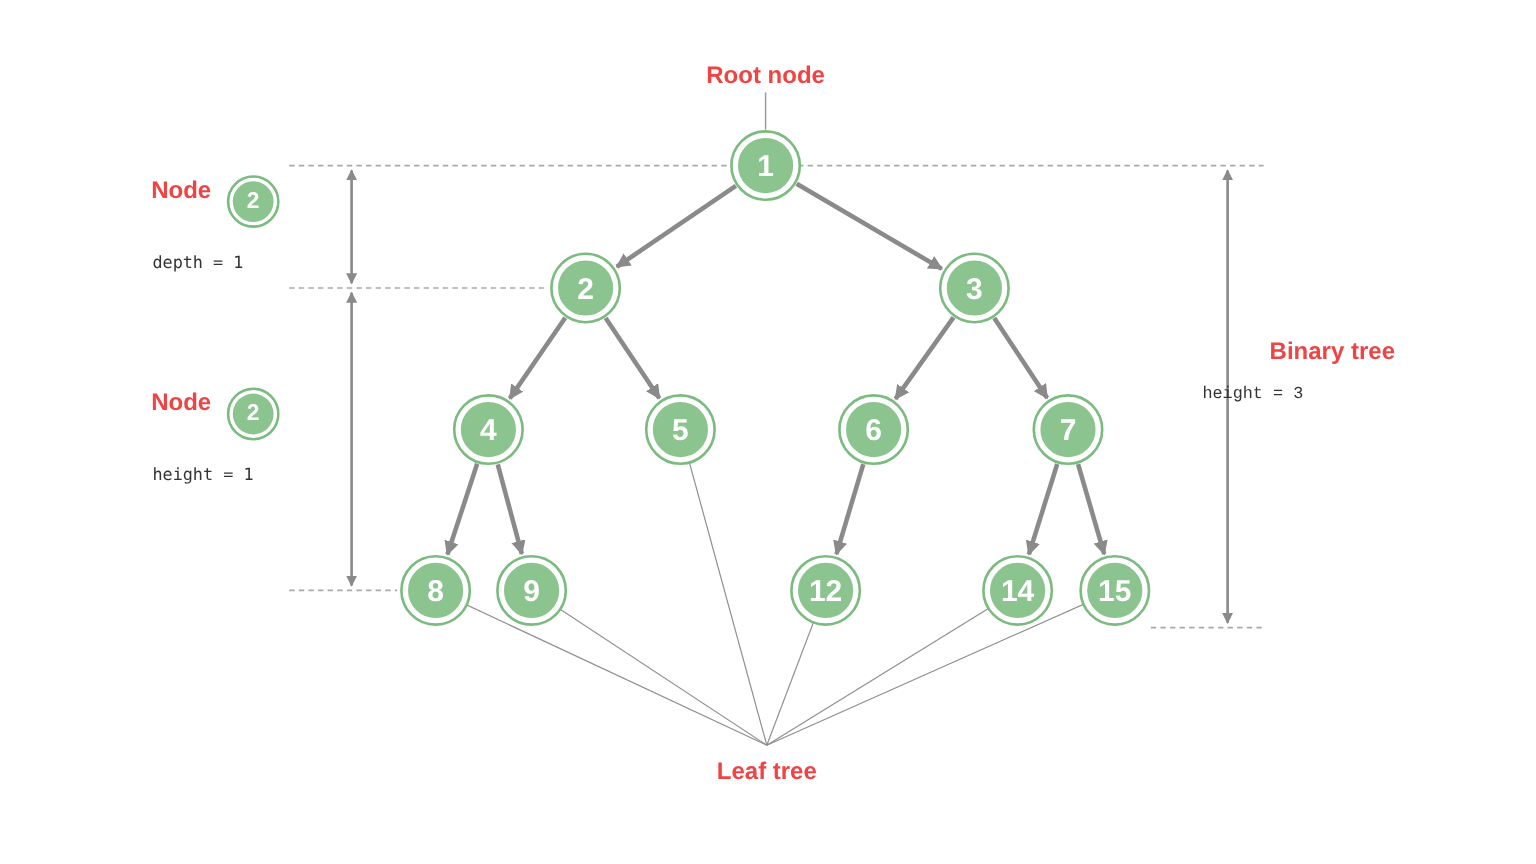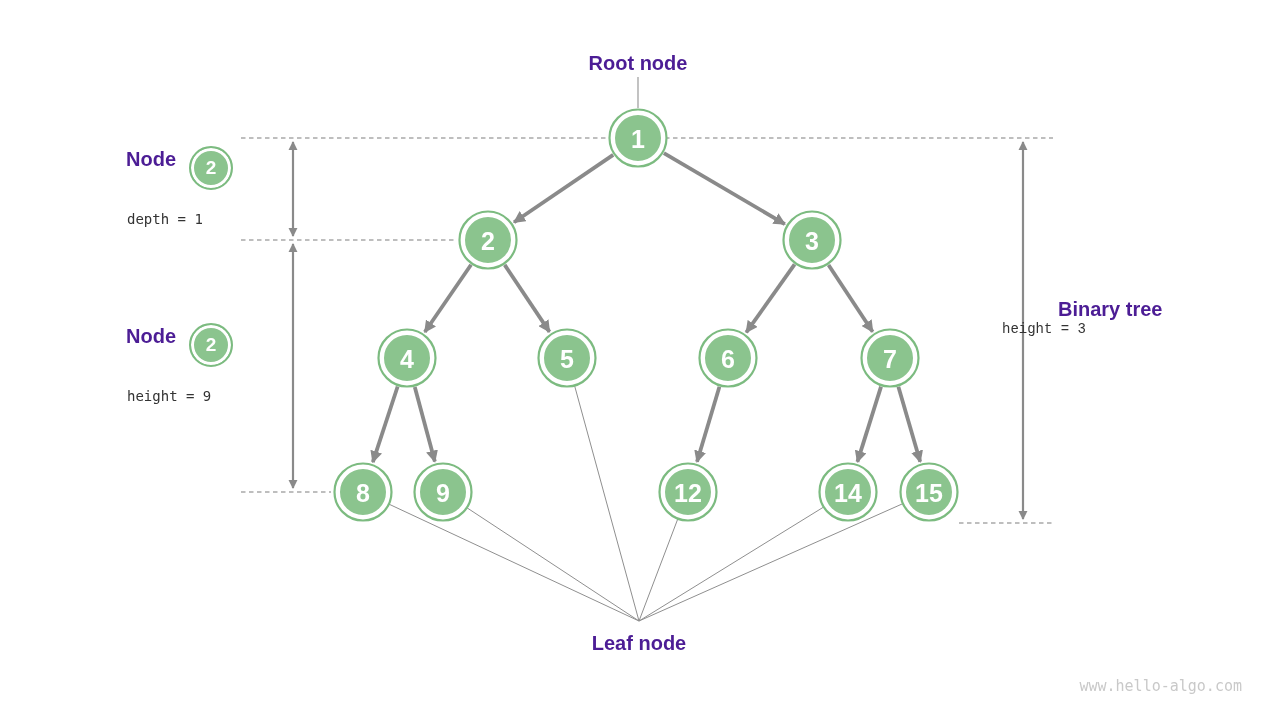--- a/index.html
+++ b/index.html
@@ -8,7 +8,7 @@
   .stage{position:absolute;left:0;top:0;width:1280px;height:720px;}
   svg.diagram{position:absolute;left:0;top:0;}
   .abs{position:absolute;}
-  .bold-label{font-weight:bold;font-size:20px;color:#4c1d95;line-height:26px;}
+  .bold-label{font-weight:bold;font-size:20px;color:#ef4444;line-height:26px;}
   .centered{text-align:center;}
   .mono-label{font-family:"DejaVu Sans Mono",monospace;font-size:14px;color:#333333;line-height:26px;}
   .legend-row{display:flex;align-items:flex-start;gap:13px;}

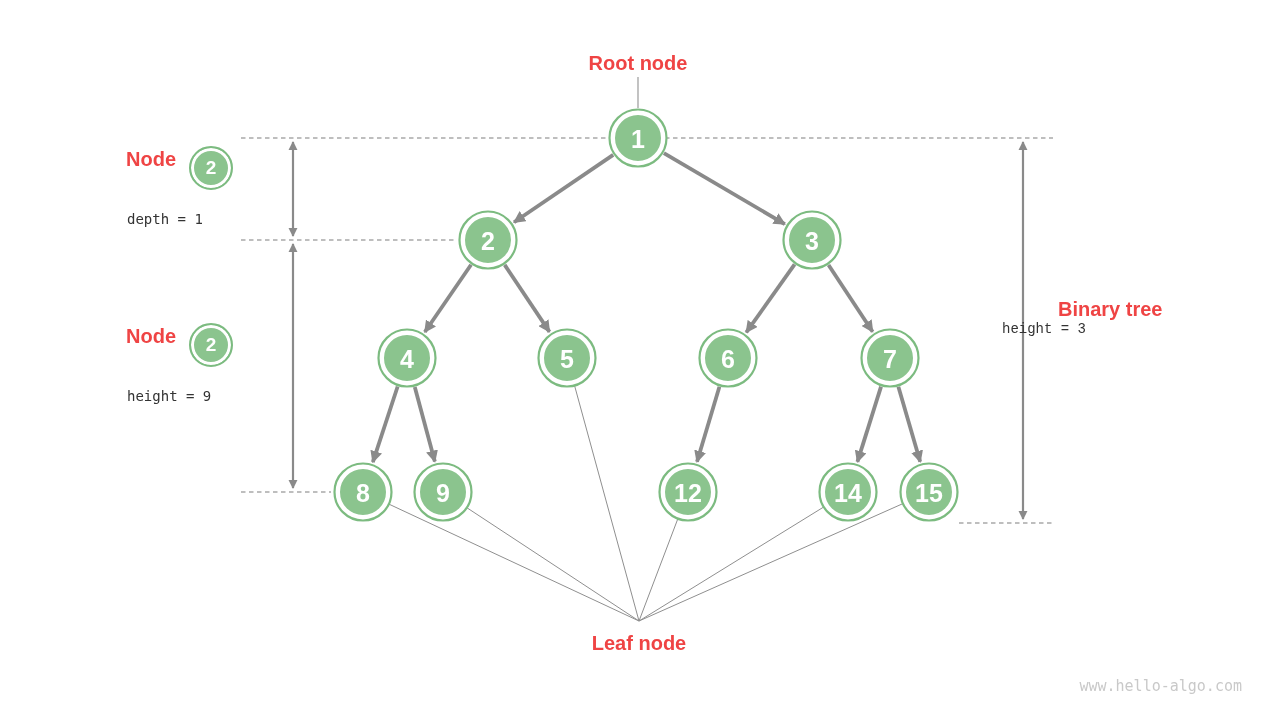--- a/index.html
+++ b/index.html
@@ -139,7 +139,7 @@
   </div>
   <div class="abs mono-label" style="left:127px;top:383px;">height = 9</div>
 
-  <div class="abs bold-label" style="left:1058px;top:280px;margin-top:16px;">Binary tree</div>
+  <div class="abs bold-label" style="left:1058px;top:280px;">Binary tree</div>
   <div class="abs mono-label" style="left:1002px;top:316px;font-family:Liberation Mono, monospace;">height = 3</div>
 
   <div class="abs bold-label centered" style="left:539px;top:630px;width:200px;">Leaf node</div>

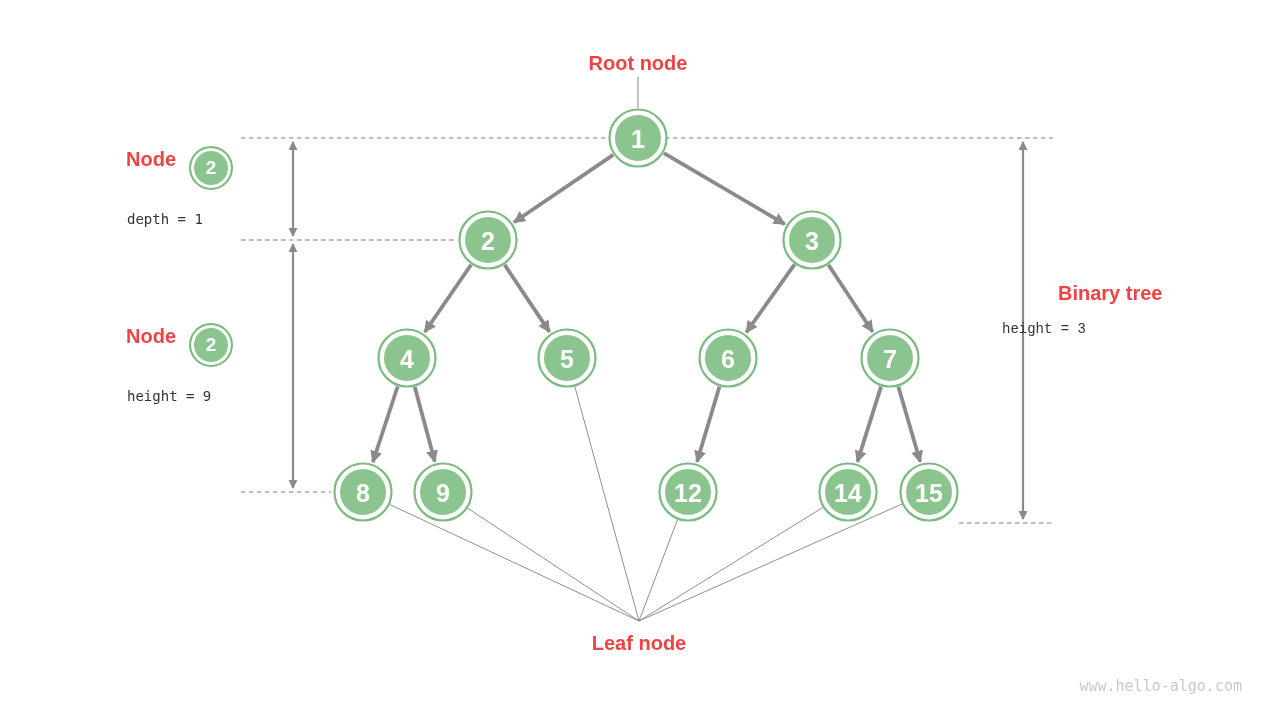--- a/index.html
+++ b/index.html
@@ -137,7 +137,7 @@
       <span>2</span>
     </span>
   </div>
-  <div class="abs mono-label" style="left:127px;top:383px;">height = 9</div>
+  <div class="abs mono-label" style="left:127px;top:383px;">height = 1</div>
 
   <div class="abs bold-label" style="left:1058px;top:280px;">Binary tree</div>
   <div class="abs mono-label" style="left:1002px;top:316px;font-family:Liberation Mono, monospace;">height = 3</div>

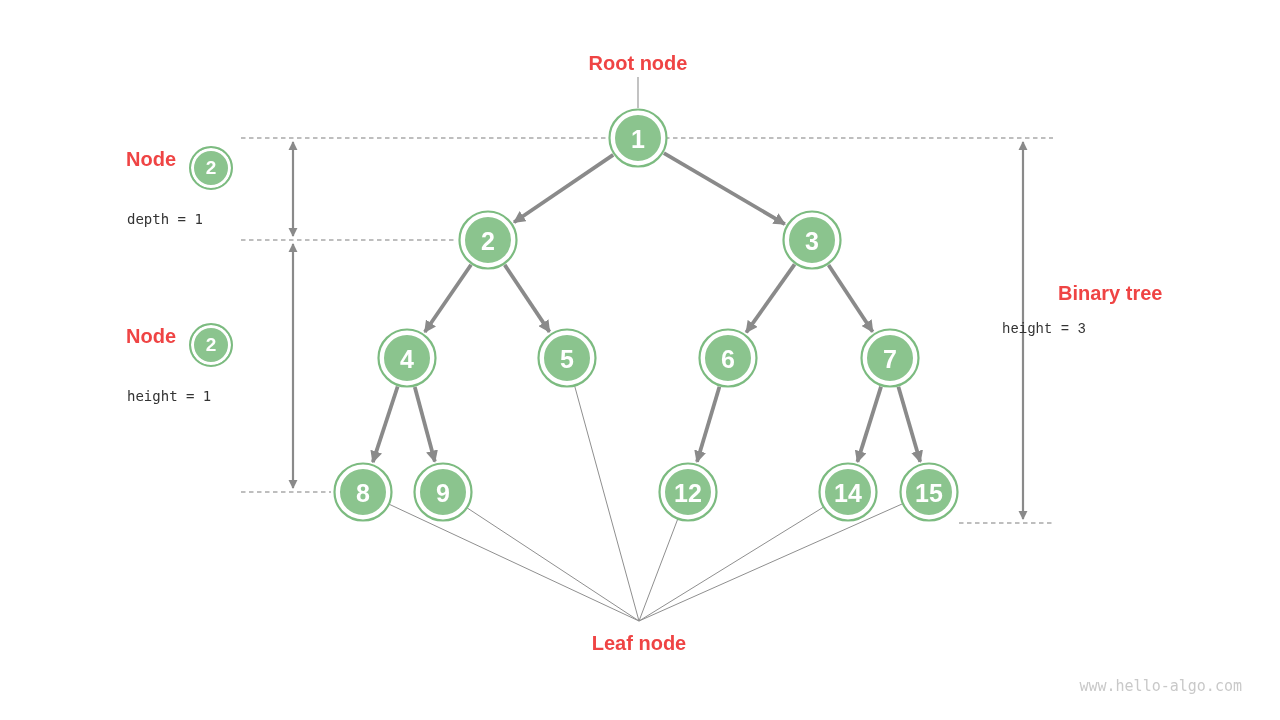--- a/index.html
+++ b/index.html
@@ -142,7 +142,7 @@
   <div class="abs bold-label" style="left:1058px;top:280px;">Binary tree</div>
   <div class="abs mono-label" style="left:1002px;top:316px;font-family:Liberation Mono, monospace;">height = 3</div>
 
-  <div class="abs bold-label centered" style="left:539px;top:630px;width:200px;">Leaf node</div>
+  <div class="abs bold-label centered" style="left:539px;top:630px;width:200px;">Leaf tree</div>
 
   <div class="abs watermark" style="left:1022px;top:677px;">www.hello-algo.com</div>
 

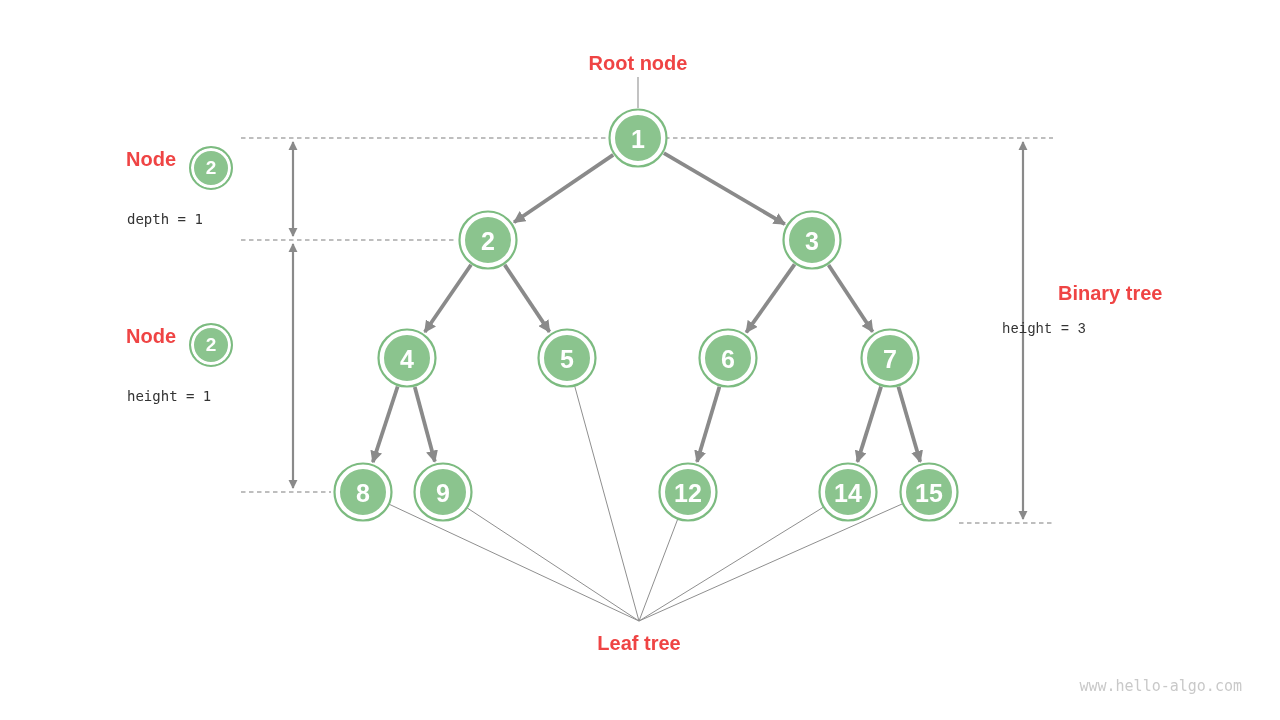--- a/index.html
+++ b/index.html
@@ -144,7 +144,6 @@
 
   <div class="abs bold-label centered" style="left:539px;top:630px;width:200px;">Leaf tree</div>
 
-  <div class="abs watermark" style="left:1022px;top:677px;">www.hello-algo.com</div>
 
 </div>
 

